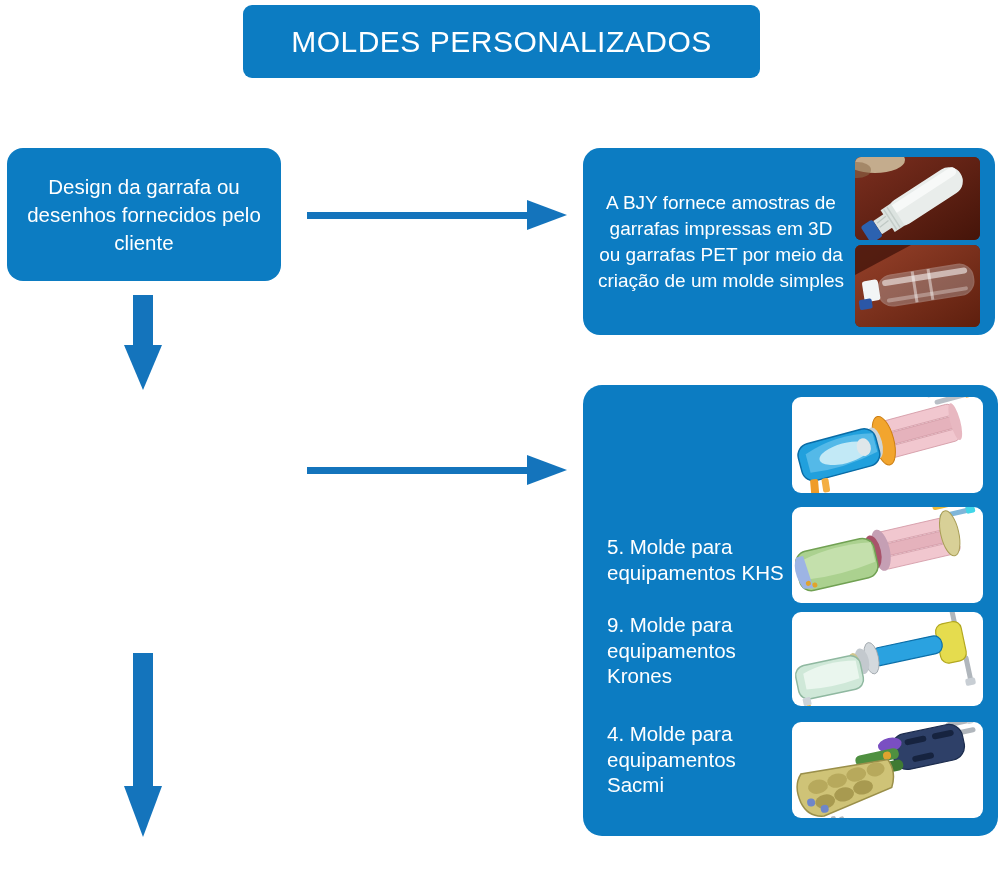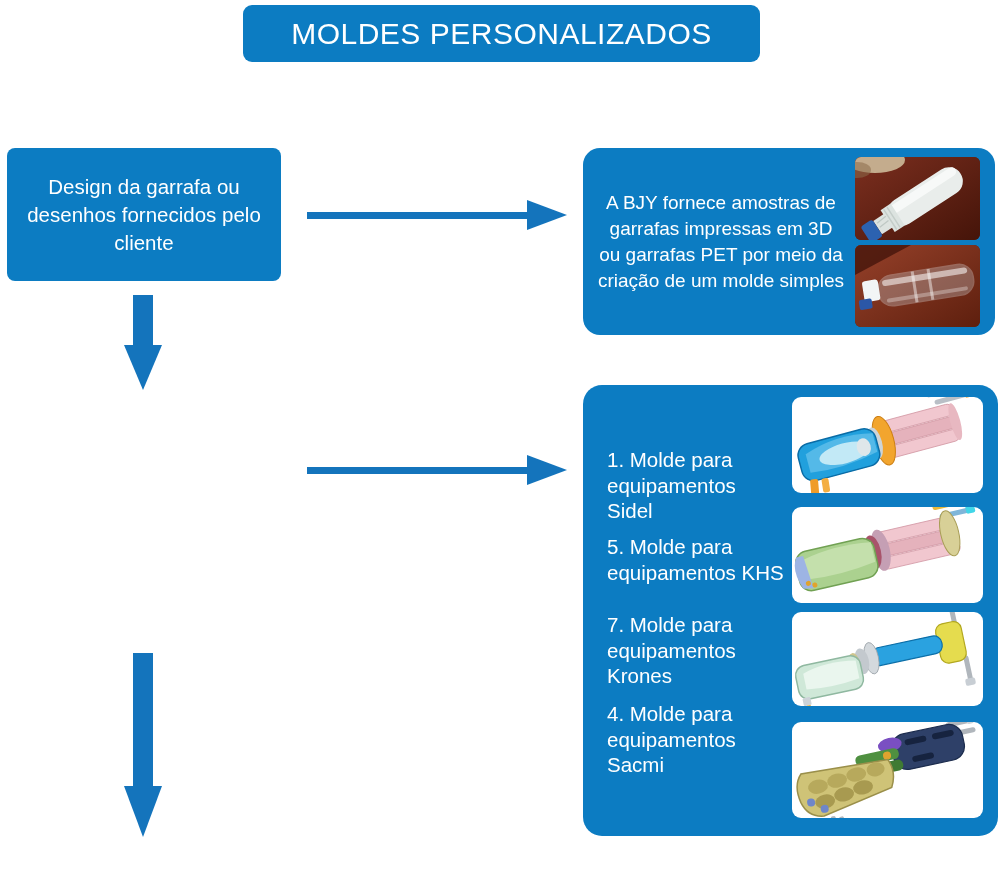--- a/index.html
+++ b/index.html
@@ -11,7 +11,7 @@
     position:absolute;background:#0c7cc2;color:#ffffff;box-sizing:border-box;
   }
   .title{
-    left:243px;top:5px;width:517px;height:57px;border-radius:9px;
+    left:243px;top:5px;width:517px;height:73px;border-radius:9px;
     display:flex;align-items:center;justify-content:center;
     font-size:30px;letter-spacing:.5px;white-space:nowrap;
   }

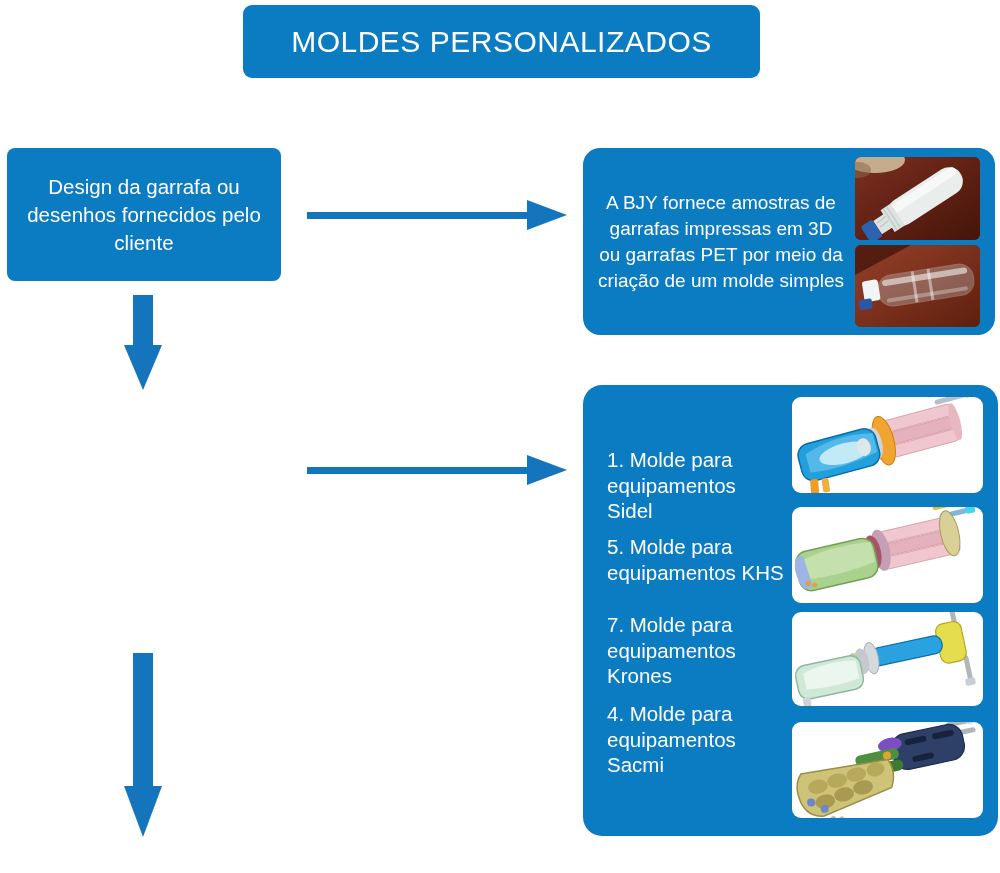--- a/index.html
+++ b/index.html
@@ -16,7 +16,7 @@
     font-size:30px;letter-spacing:.5px;white-space:nowrap;
   }
   .stepbox{
-    width:274px;height:133px;border-radius:8px;
+    width:274px;height:133px;border-radius:16px;
     display:flex;align-items:center;justify-content:center;
     text-align:center;font-size:20.5px;line-height:28px;
   }

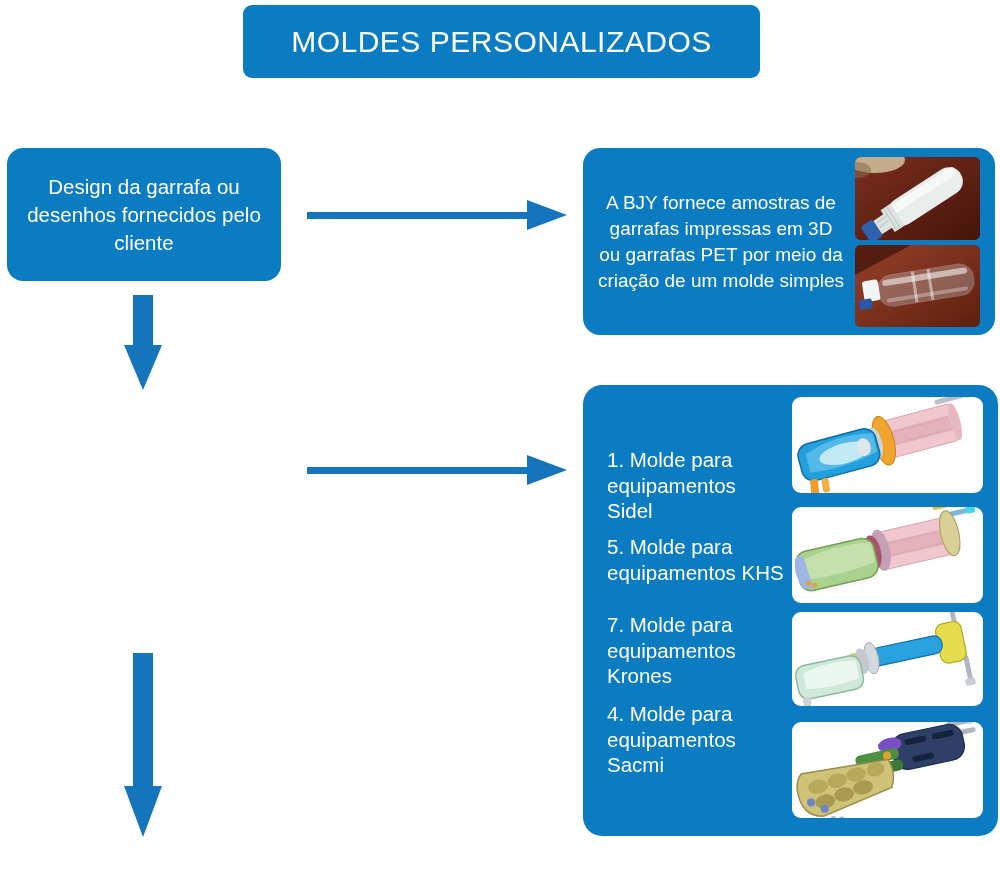--- a/index.html
+++ b/index.html
@@ -145,8 +145,6 @@
 
   <div class="bluebox resultbox2">
 
-    <div class="molditem item1 prelines">1. Molde para
-equipamentos Sidel</div>
     <div class="molditem item2 prelines">5. Molde para
 equipamentos KHS</div>
     <div class="molditem item3 prelines">7. Molde para

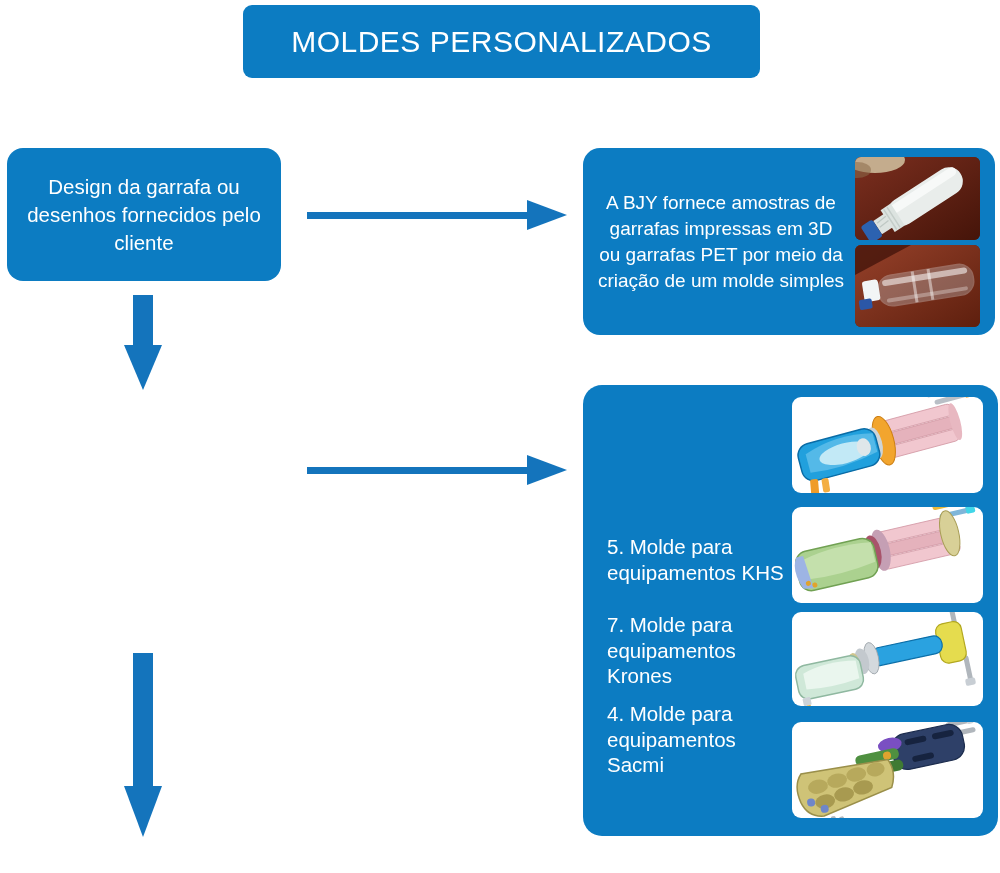--- a/index.html
+++ b/index.html
@@ -147,7 +147,7 @@
 
     <div class="molditem item2 prelines">5. Molde para
 equipamentos KHS</div>
-    <div class="molditem item3 prelines">7. Molde para
+    <div class="molditem item3 prelines">9. Molde para
 equipamentos
 Krones</div>
     <div class="molditem item4 prelines">4. Molde para

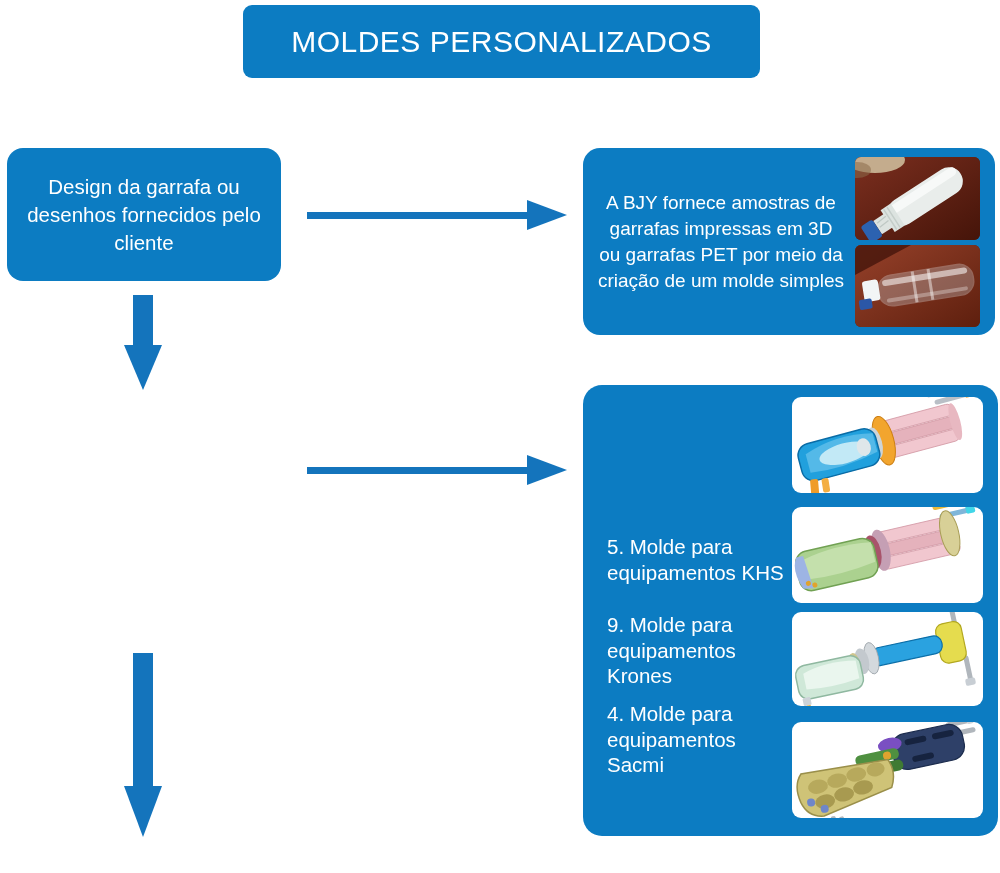--- a/index.html
+++ b/index.html
@@ -50,7 +50,7 @@
   .item1{top:62px;}
   .item2{top:149px;}
   .item3{top:227px;}
-  .item4{top:316px;}
+  .item4{top:336px;}
   
   .arr{position:absolute;}
   .h-shaft{height:7px;background:#1474bc;}

